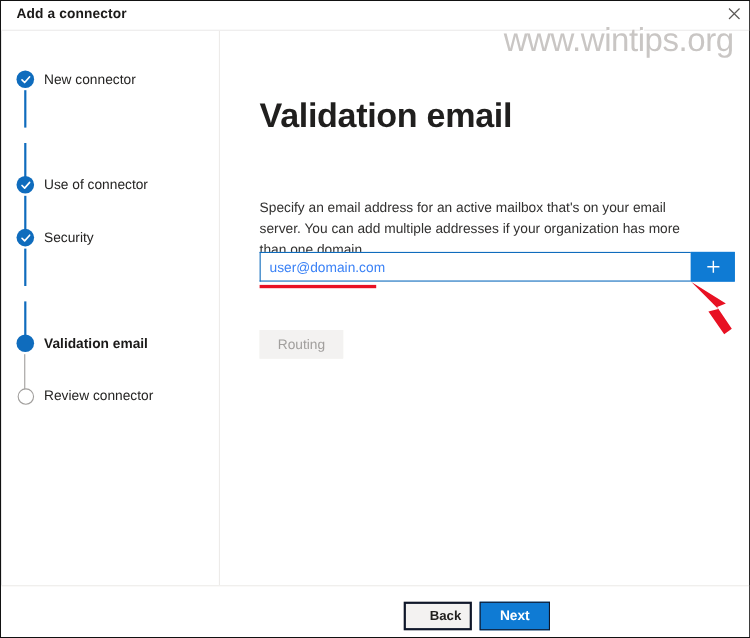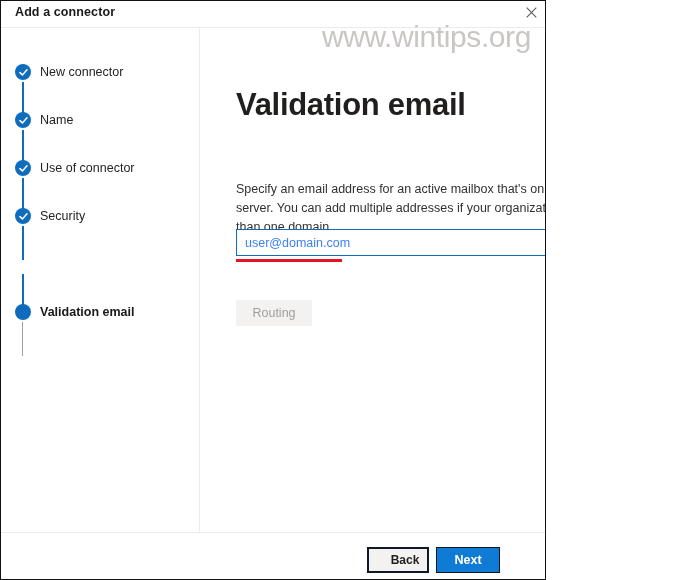--- a/index.html
+++ b/index.html
@@ -13,7 +13,7 @@
   }
   .app {
     position: relative;
-    width: 546px;
+    width: 682px;
     height: 580px;
     background: #ffffff;
     overflow: hidden;

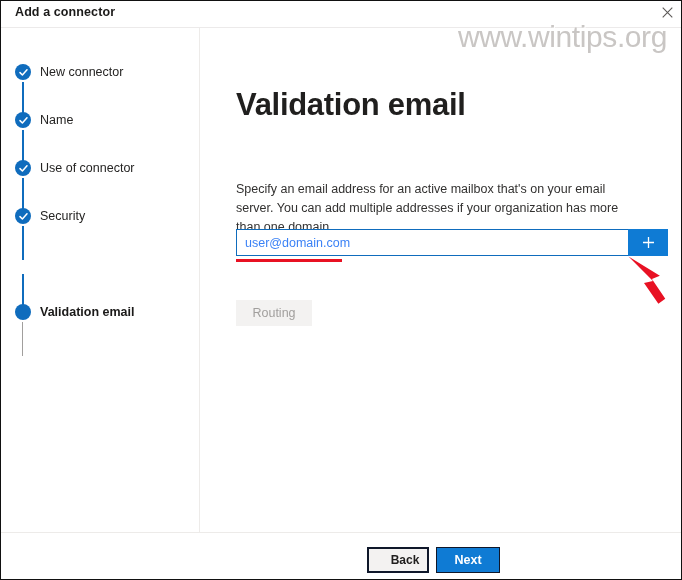--- a/index.html
+++ b/index.html
@@ -335,16 +335,6 @@
         <span class="step-label">New connector</span>
       </div>
 
-      <div class="step" style="top:77px;">
-        <span class="step-marker">
-          <span class="marker-done">
-            <svg width="9" height="9" viewBox="0 0 9 9">
-                <path d="M1 4.6 L3.4 7 L8 1.8" stroke="#ffffff" stroke-width="1.5" fill="none" stroke-linecap="round" stroke-linejoin="round"></path>
-              </svg>
-          </span>
-        </span>
-        <span class="step-label">Name</span>
-      </div>
 
       <div class="step" style="top:125px;">
         <span class="step-marker">

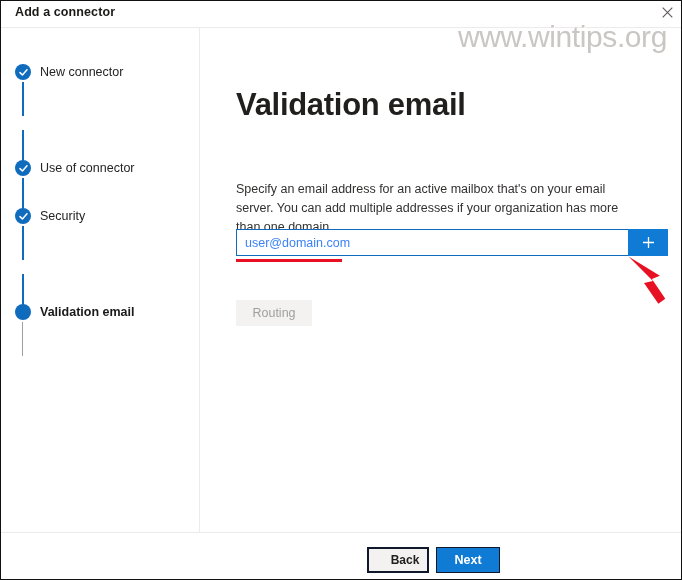--- a/index.html
+++ b/index.html
@@ -366,6 +366,12 @@
         <span class="step-label bold">Validation email</span>
       </div>
 
+      <div class="step" style="top:317px;">
+        <span class="step-marker">
+          <span class="marker-pending"></span>
+        </span>
+        <span class="step-label">Review connector</span>
+      </div>
     </div>
 
     <div class="content">

